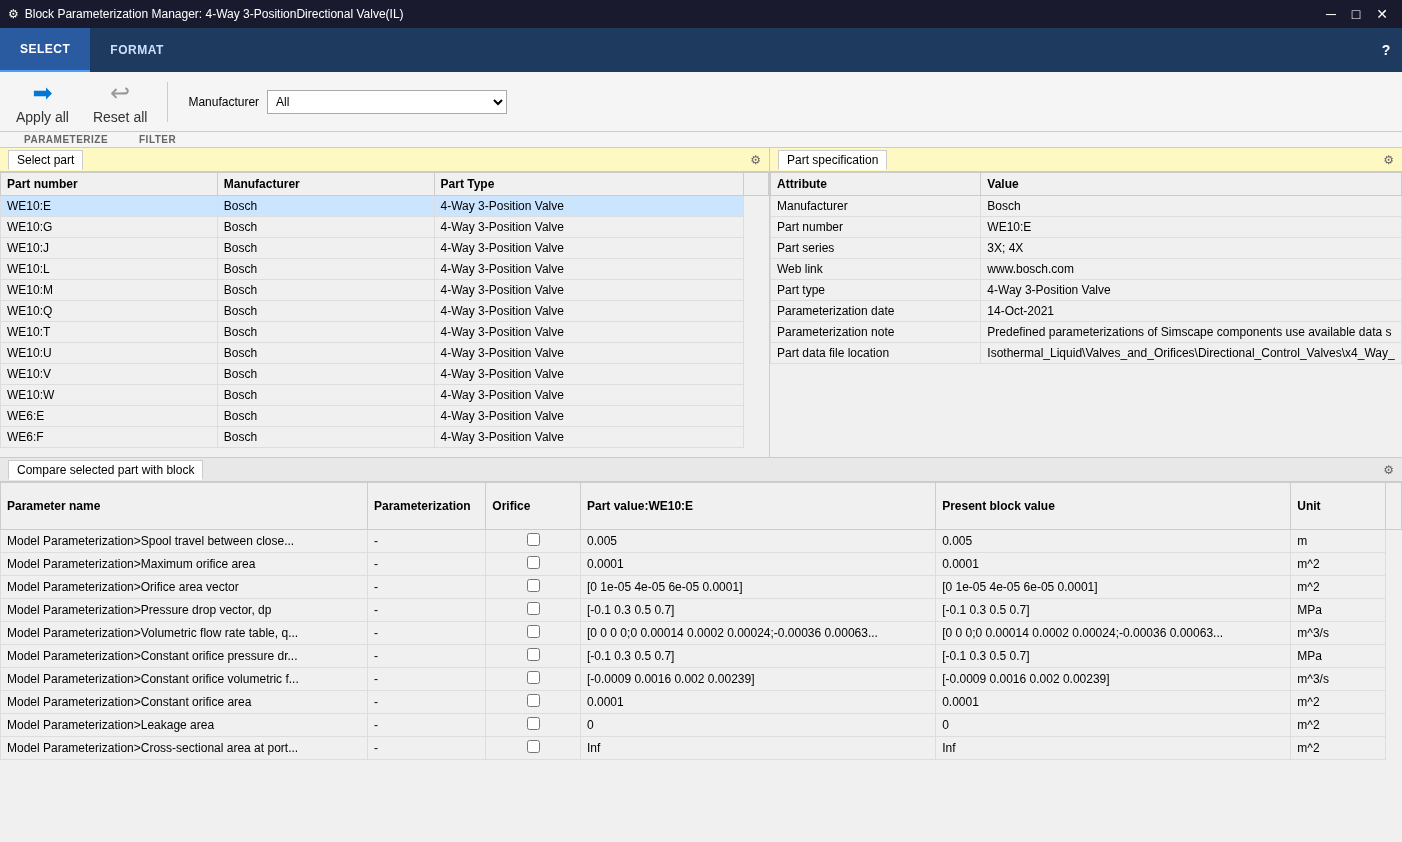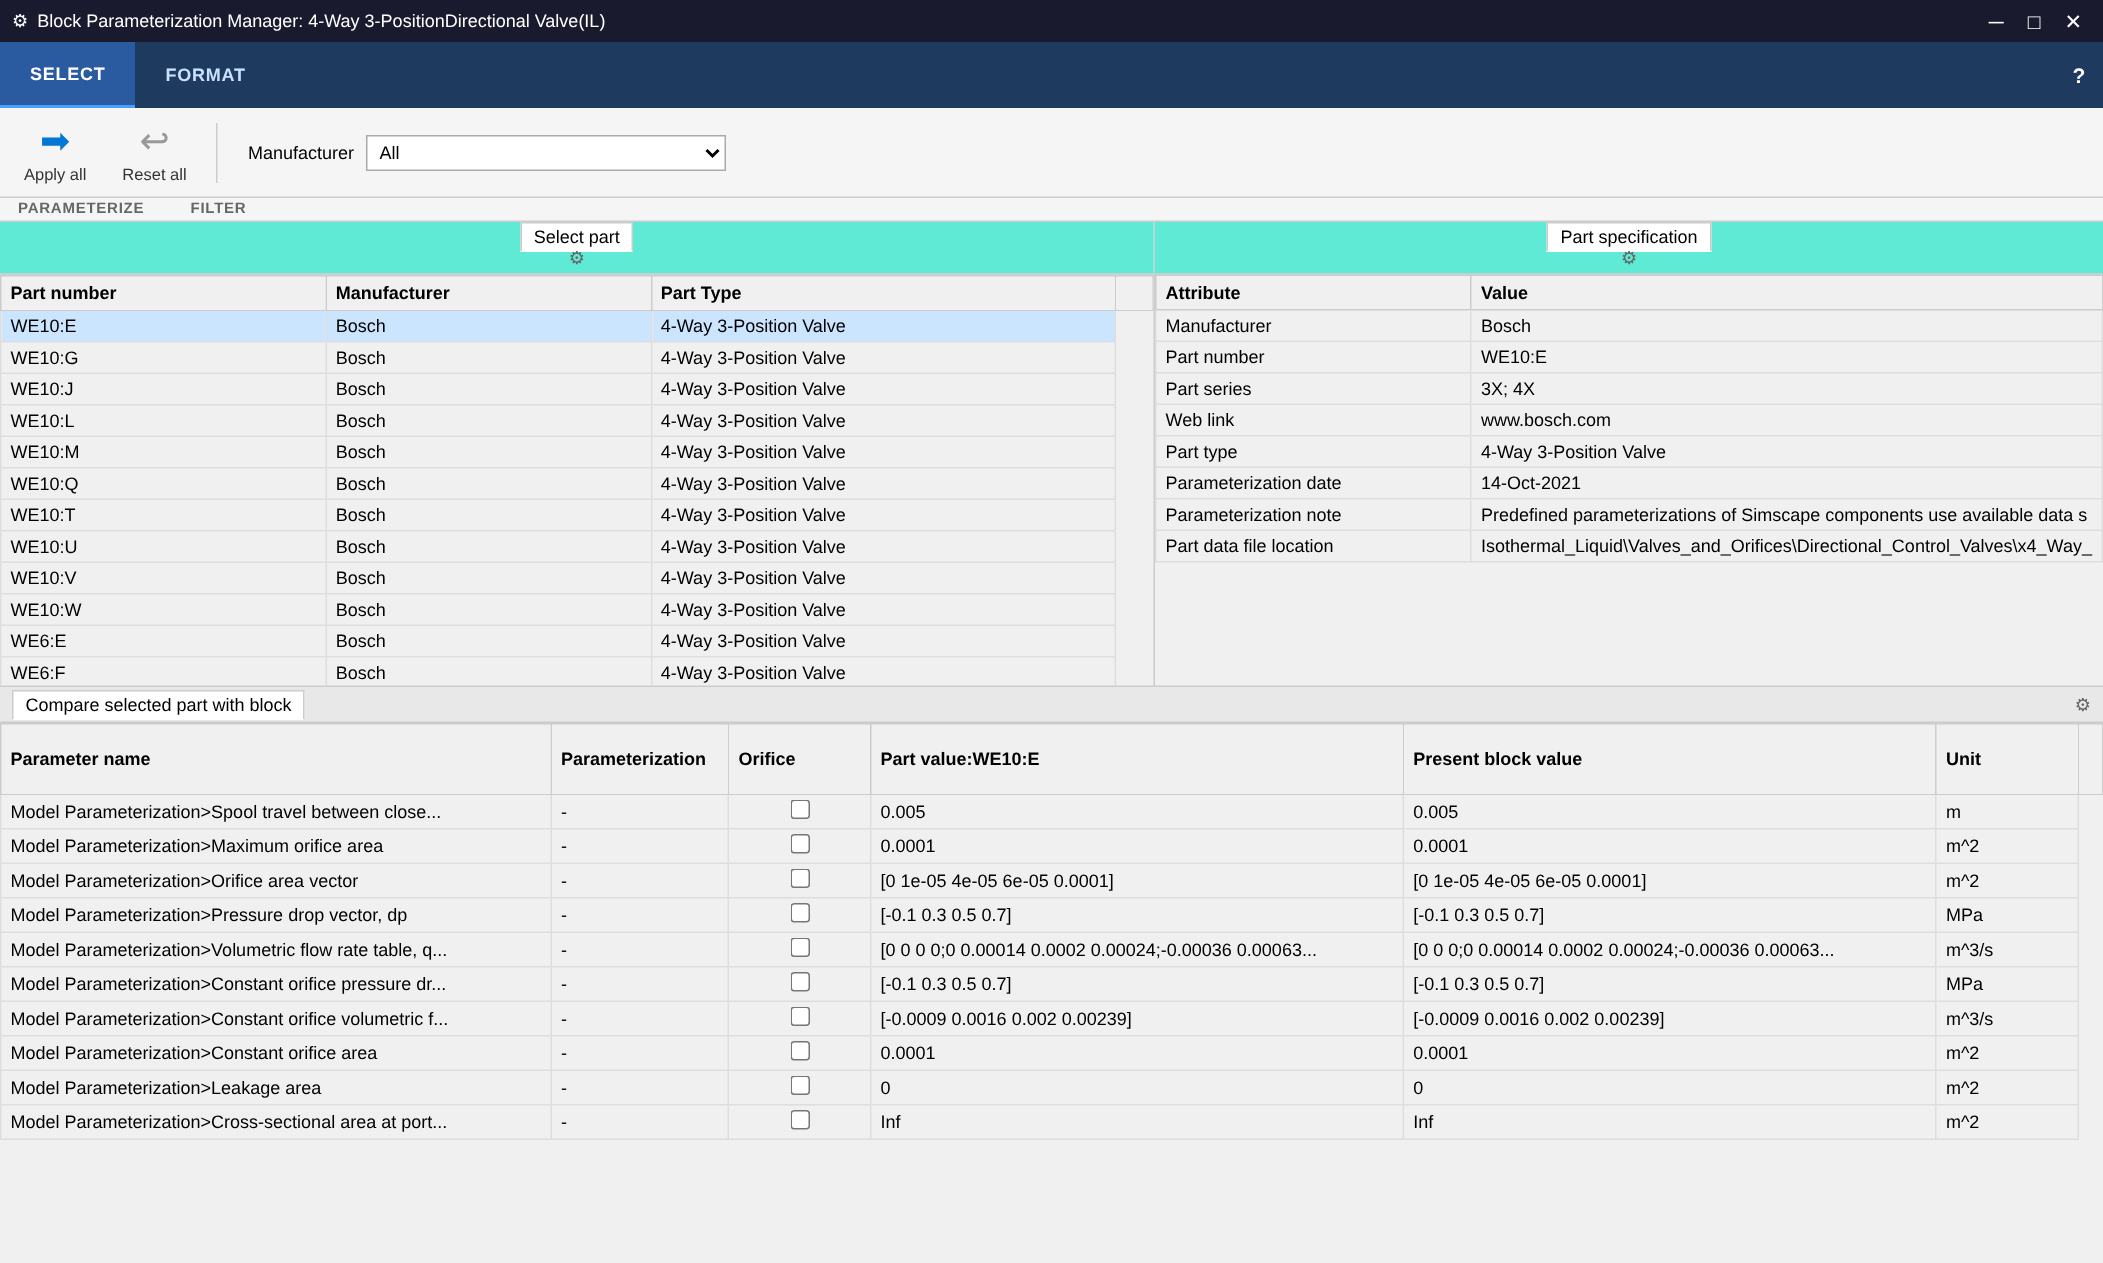--- a/index.html
+++ b/index.html
@@ -76,7 +76,7 @@
       gap: 2px;
     }
     .toolbar-btn-icon { font-size: 24px; color: #0078d4; }
-    .toolbar-btn-label { font-size: 11px; color: #333; }
+    .toolbar-btn-label { font-size: 14px; color: #333; }
     .toolbar-separator { width: 1px; height: 40px; background: #ccc; margin: 0 4px; }
     .toolbar-filter {
       display: flex;

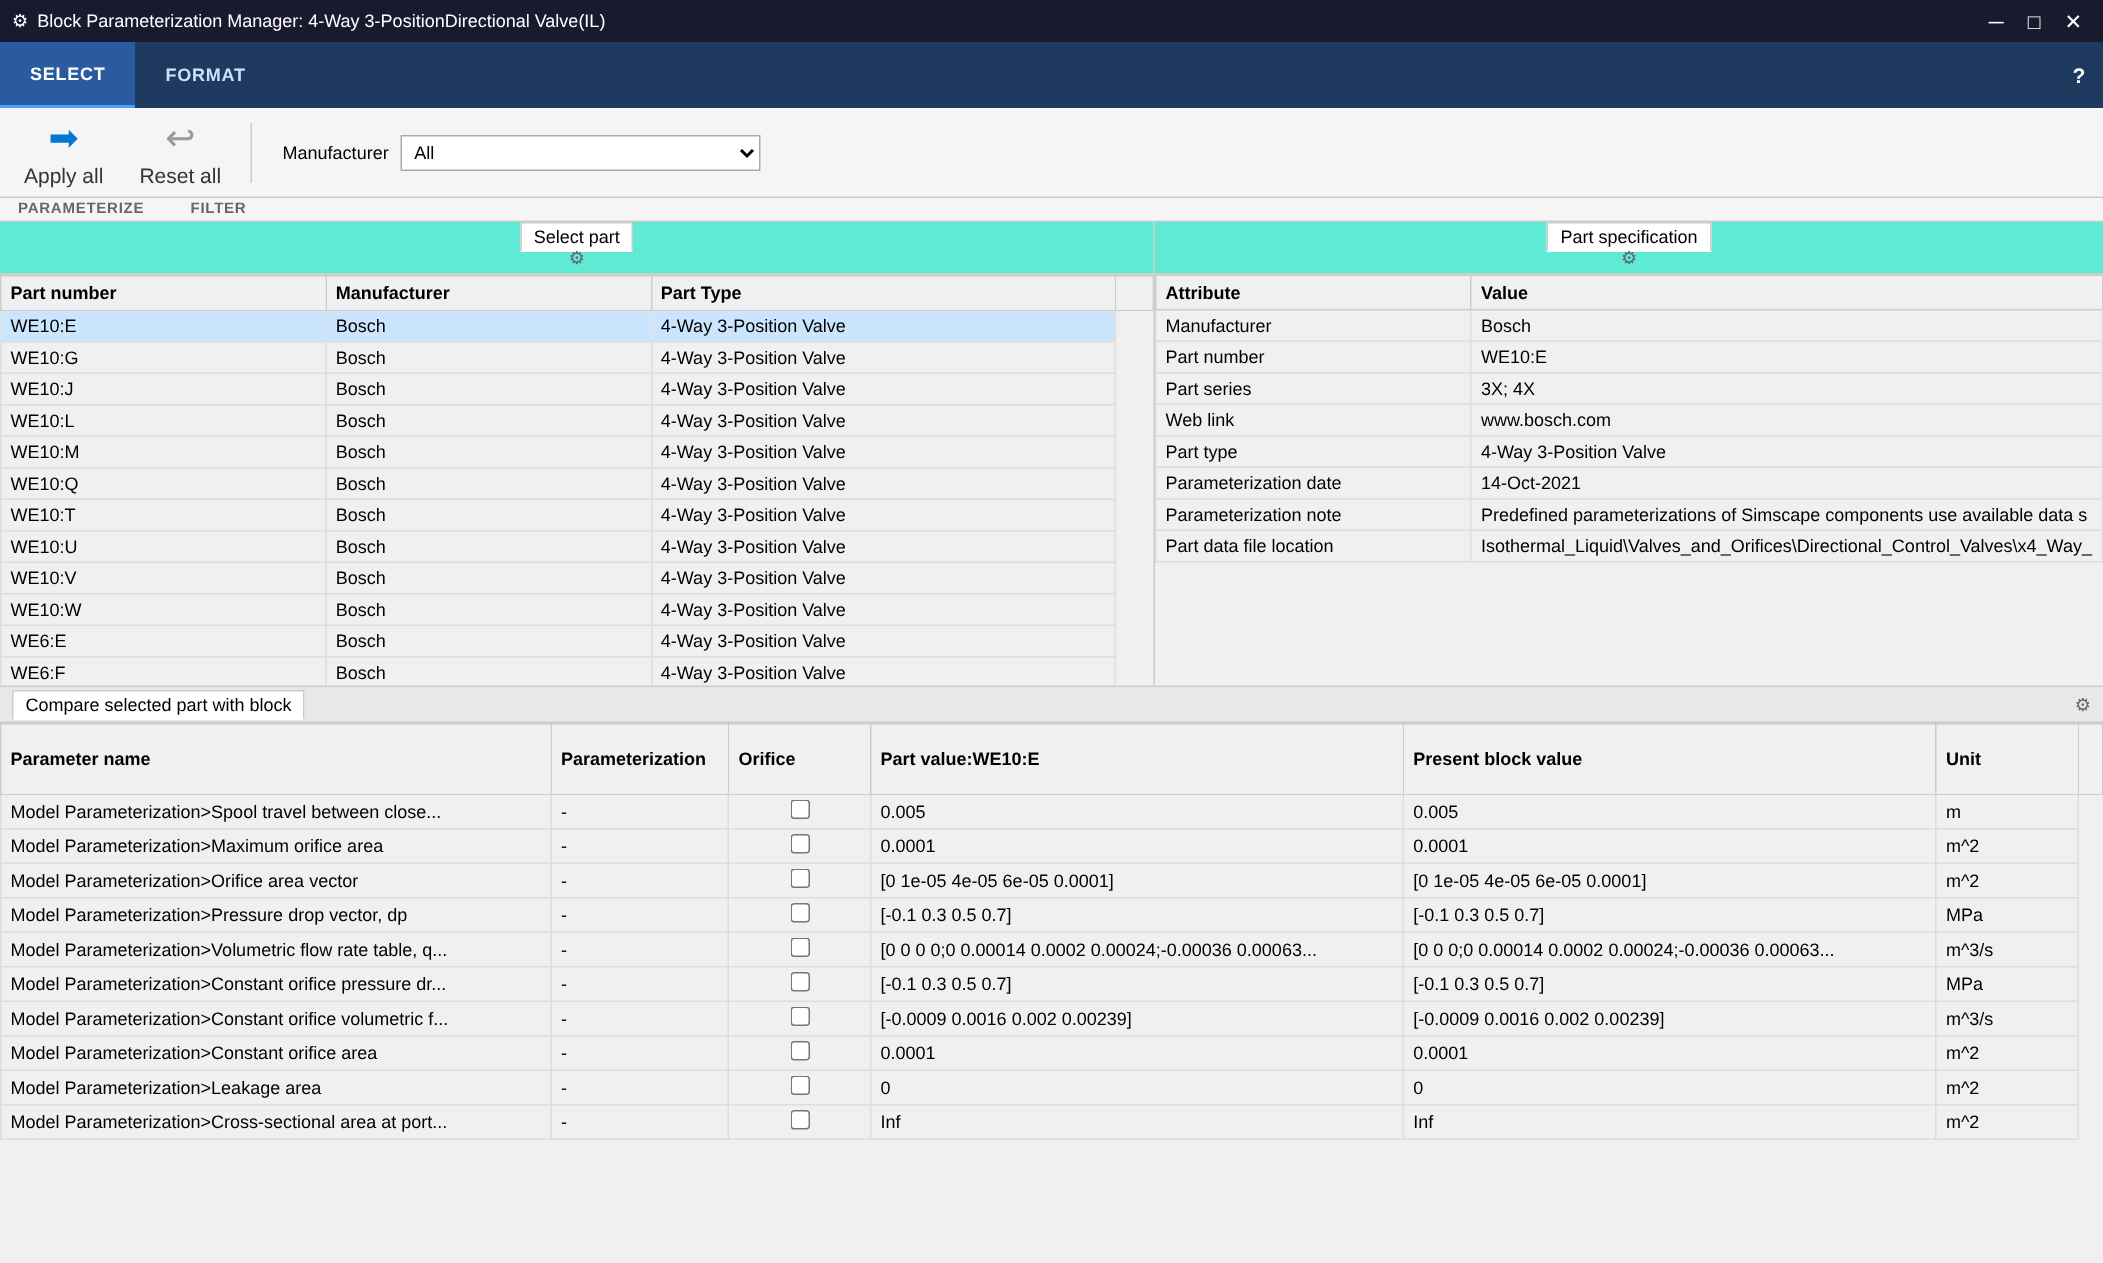--- a/index.html
+++ b/index.html
@@ -106,7 +106,7 @@
       color: #666;
       font-weight: 600;
       letter-spacing: 0.5px;
-      padding: 0 12px;
+      padding: 0 24px;
     }
     .section-label.parameterize { width: 115px; }
     .section-label.filter { width: 200px; }

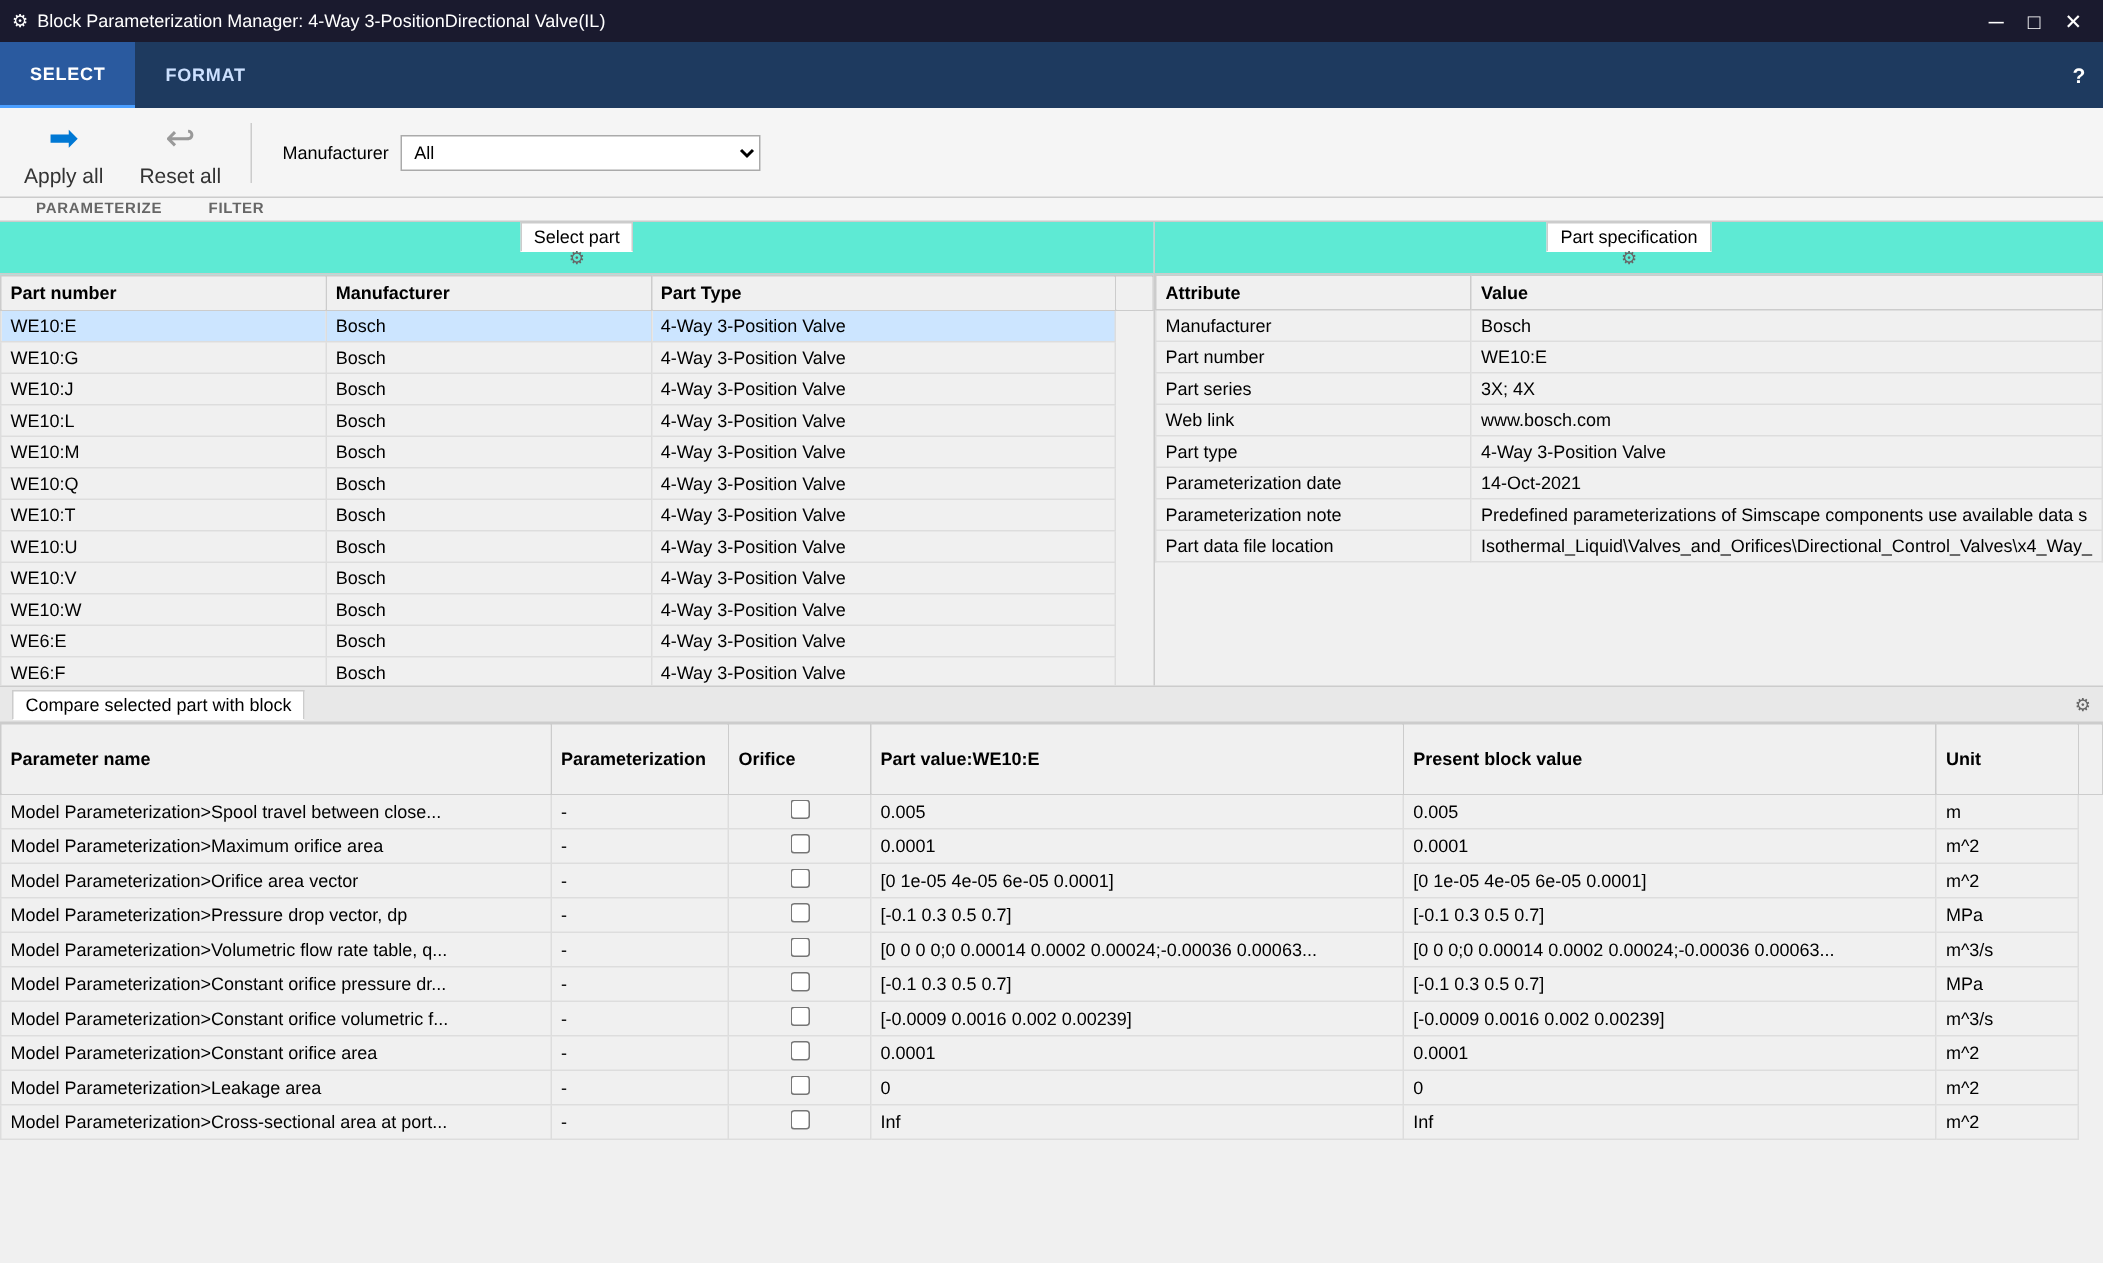--- a/index.html
+++ b/index.html
@@ -135,14 +135,13 @@
 
     
     .panel-header {
-      background: #5eead4;
+      background: #fef9c3;
       border-bottom: 1px solid #ccc;
       padding: 3px 8px;
       display: flex;
       align-items: center;
       justify-content: space-between;
       min-height: 24px;
-      flex-direction: column;
     }
     .panel-tab {
       background: white;

